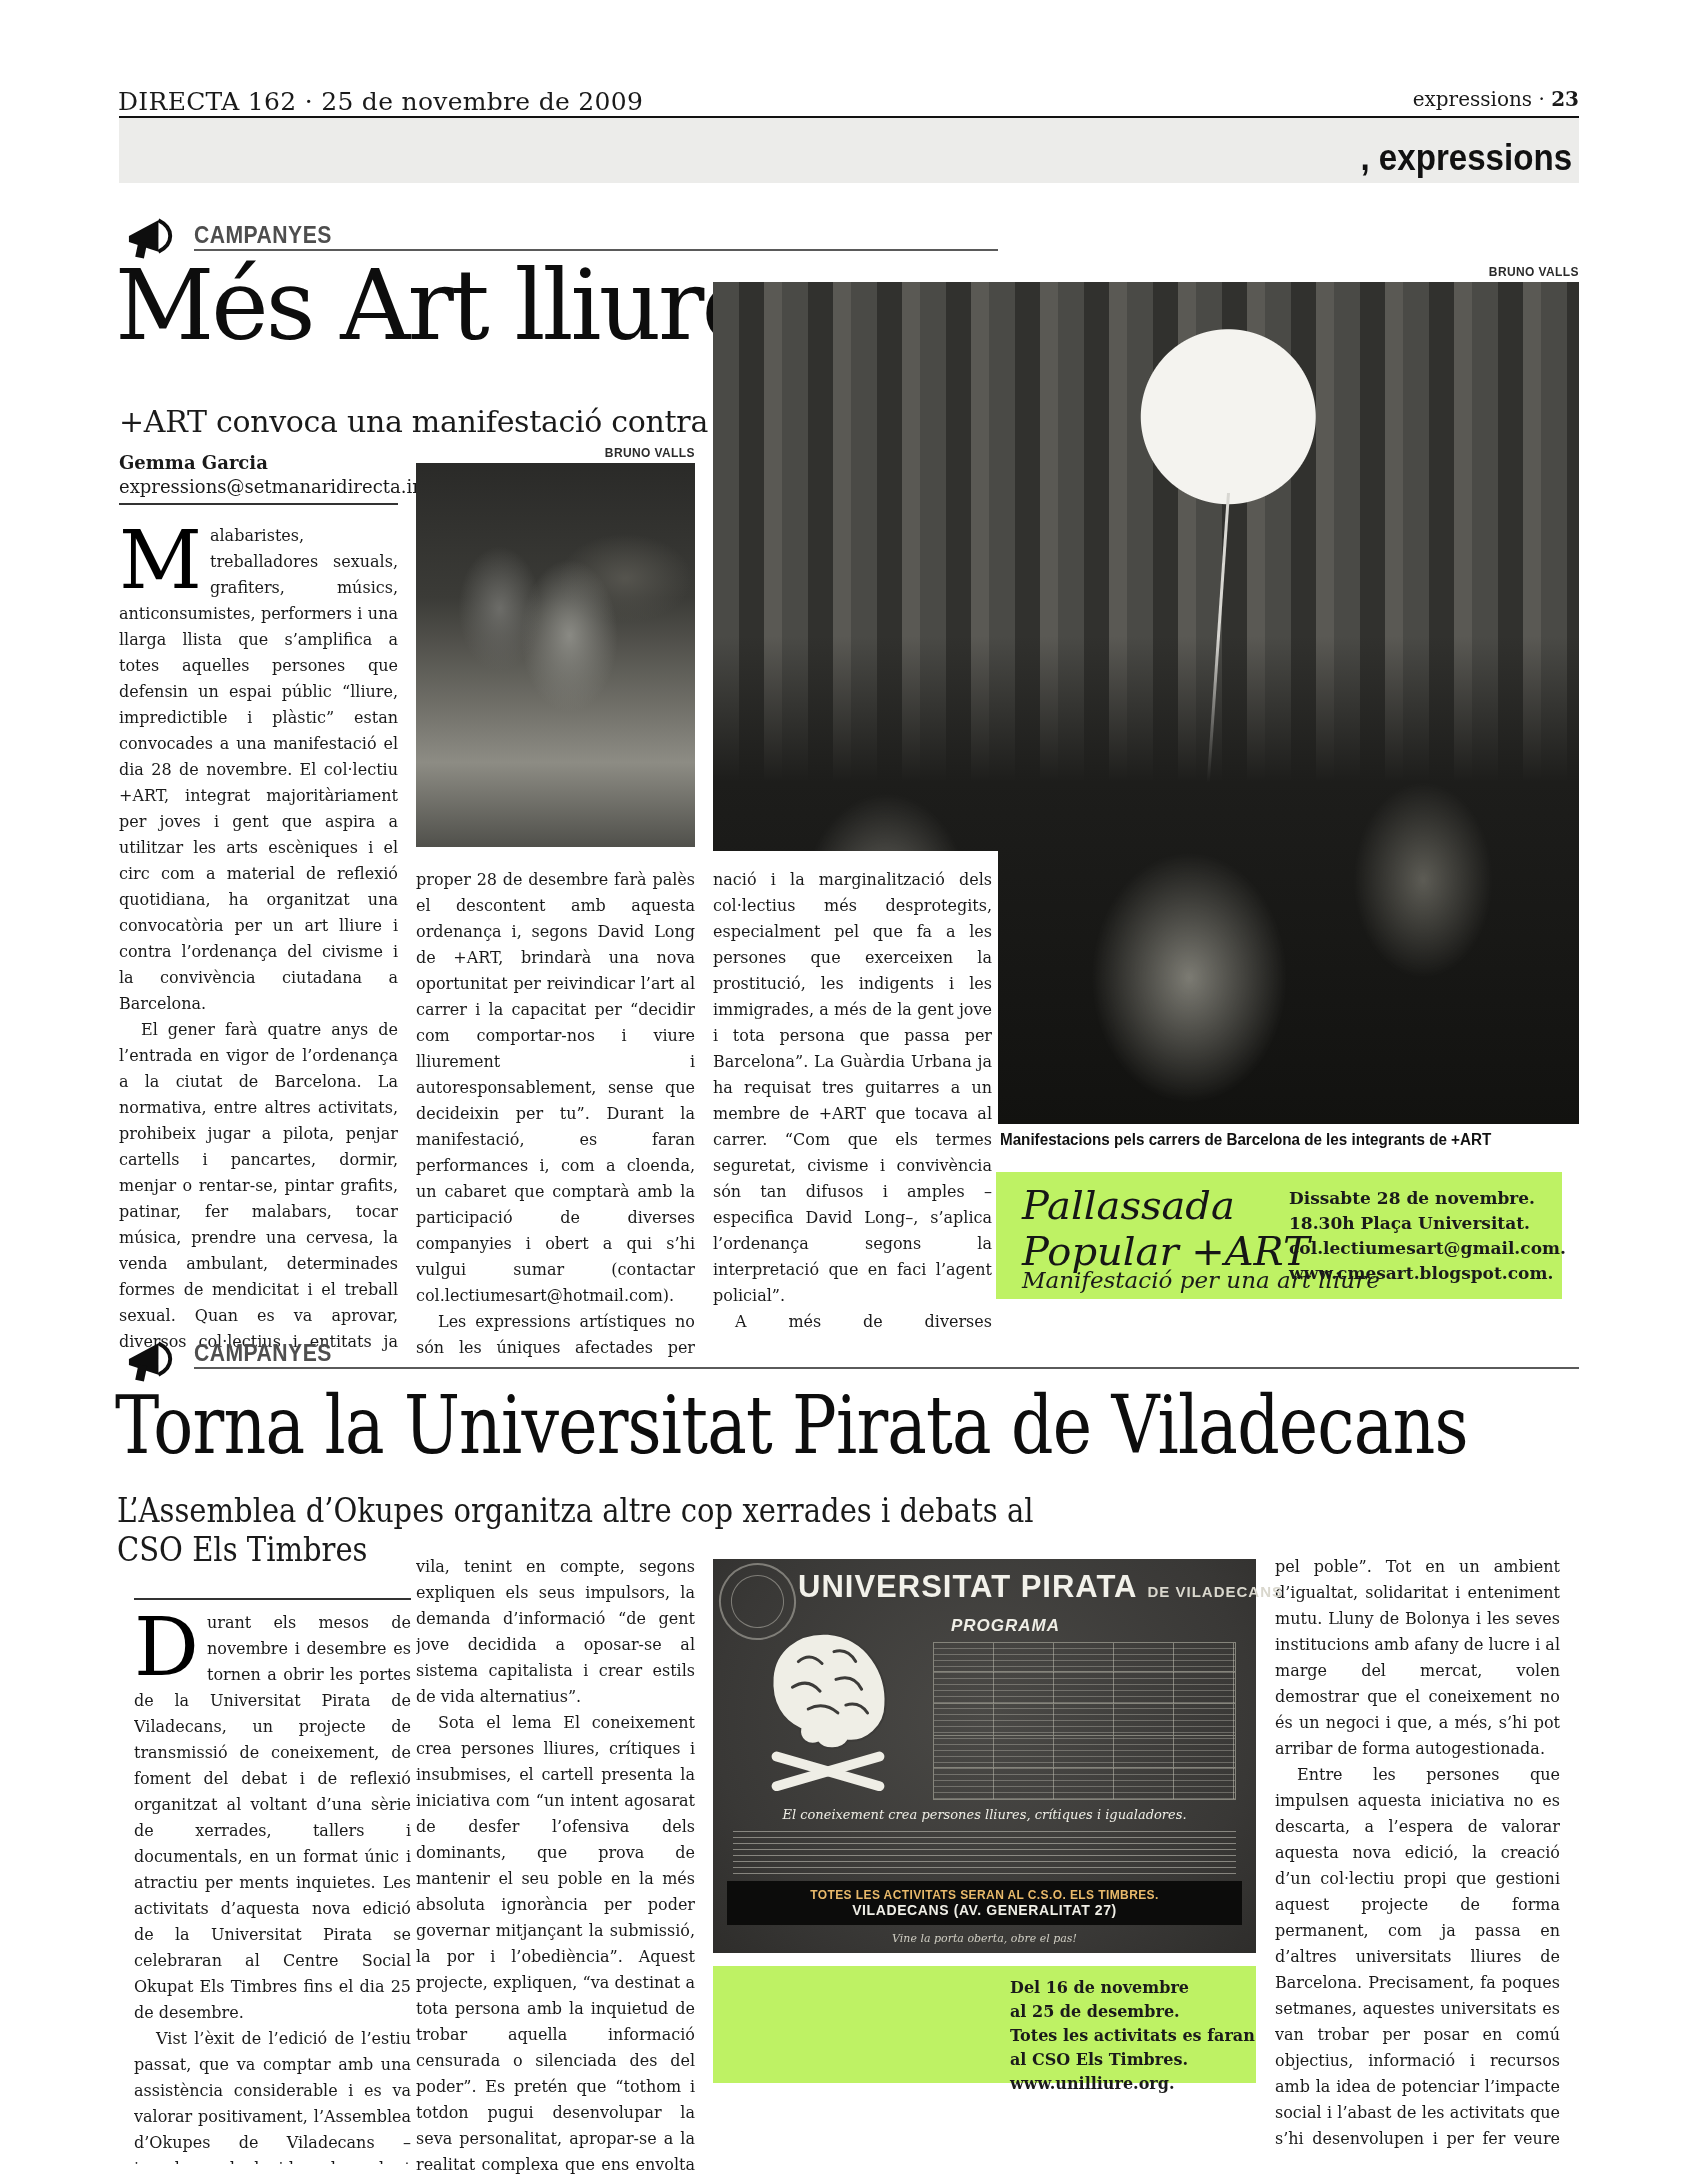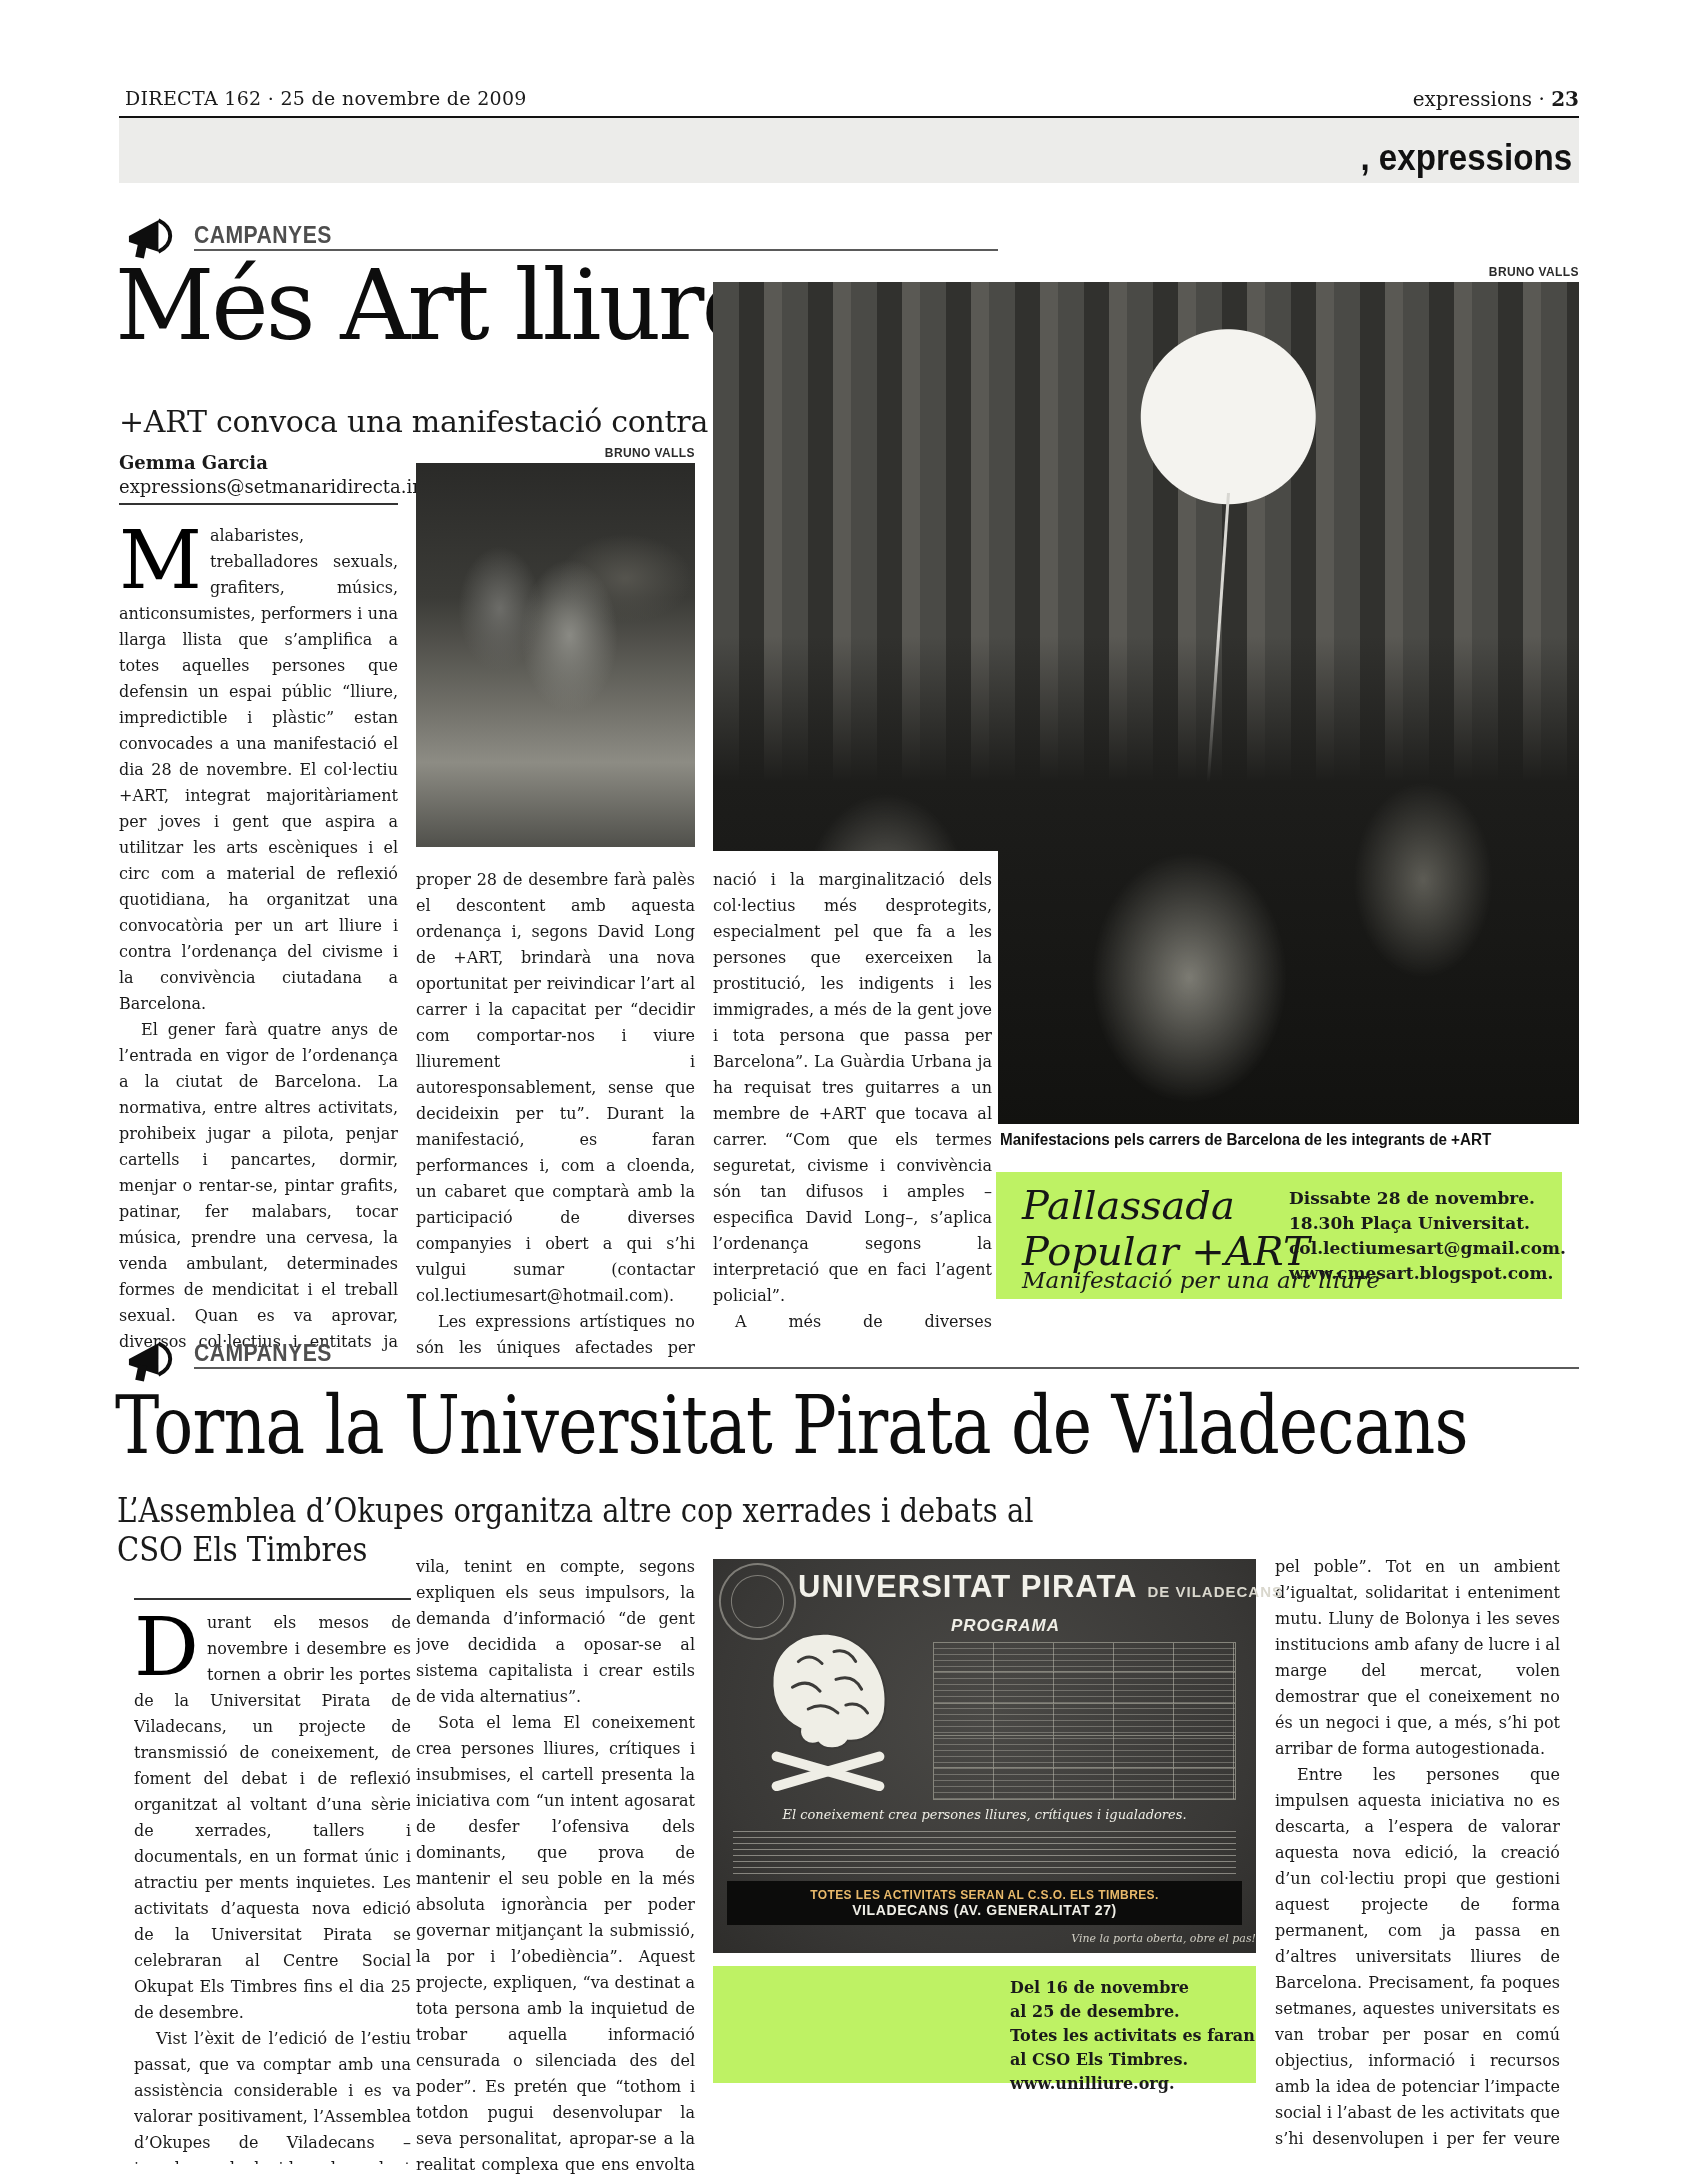--- a/index.html
+++ b/index.html
@@ -8,7 +8,7 @@
   .abs{position:absolute;}
 
   
-  .mast-left{left:125px;top:87px;font-size:19px;letter-spacing:0.3px;}
+  .mast-left{left:118px;top:87px;font-size:25px;letter-spacing:0.3px;}
   .mast-right{right:104px;top:87px;font-size:20px;text-align:right;}
   .mast-right b{font-weight:bold;}
   .mast-rule{left:119px;right:104px;top:116px;height:2px;background:#111;}

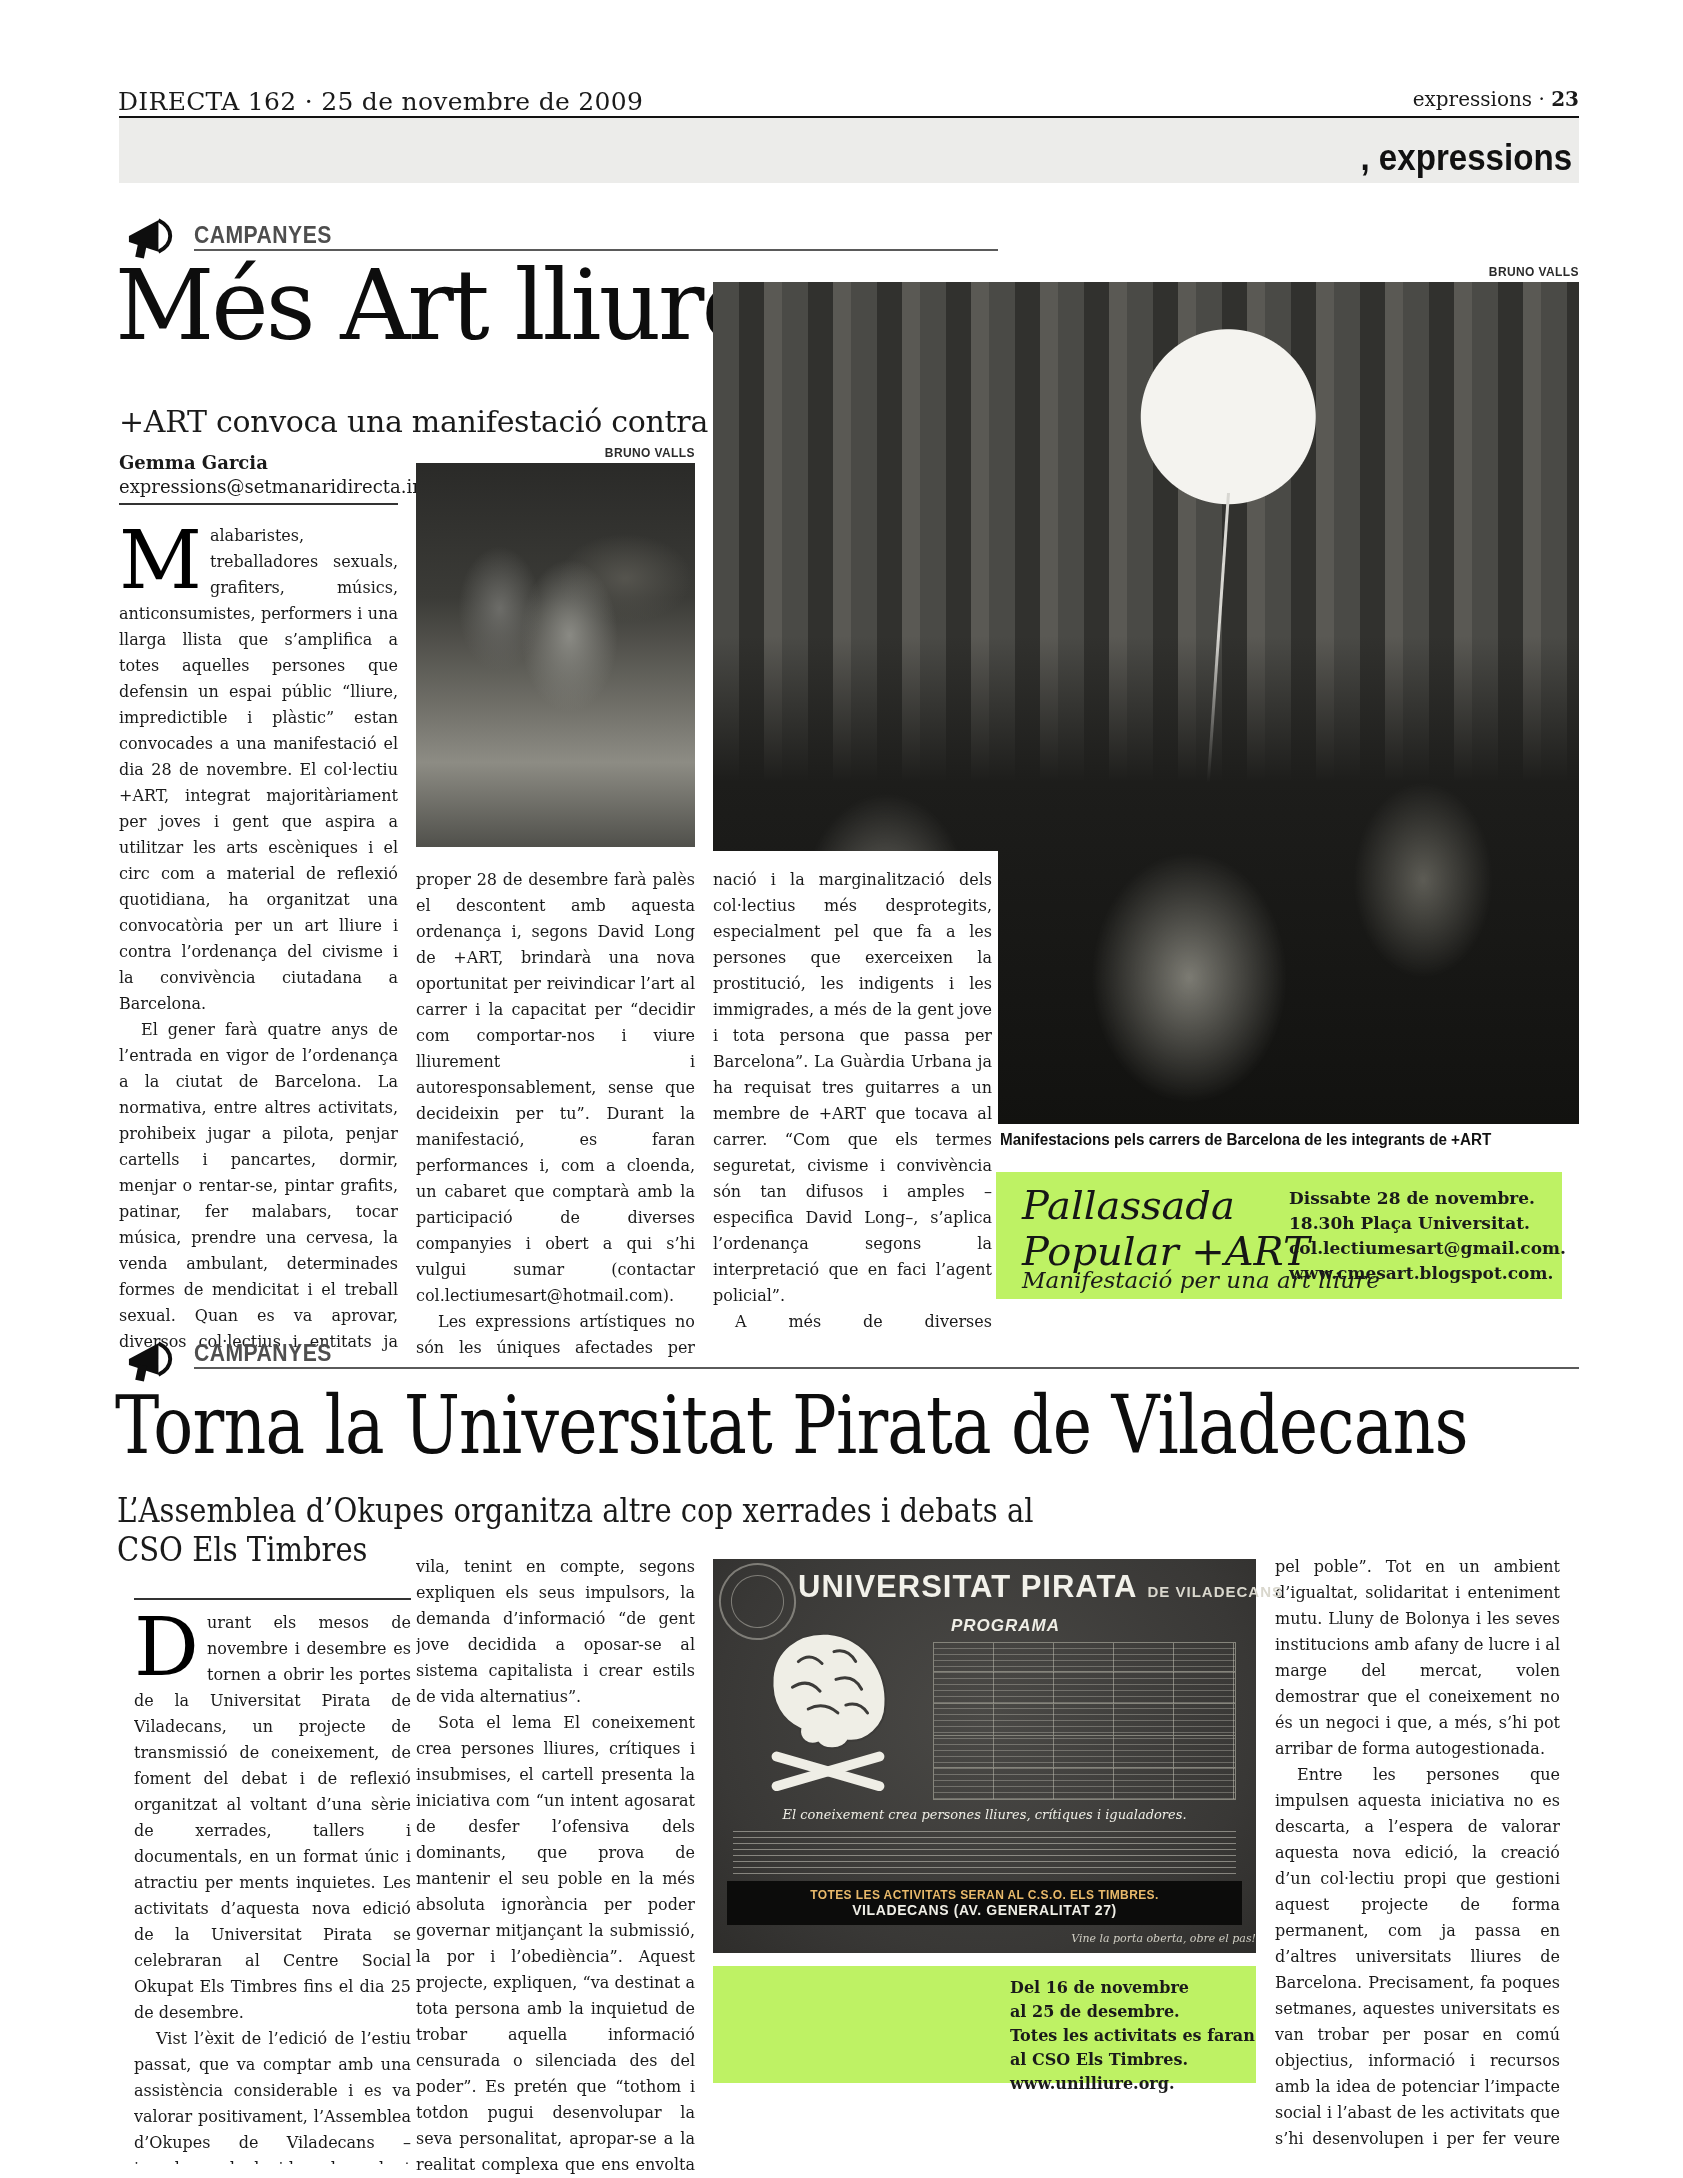--- a/index.html
+++ b/index.html
@@ -129,7 +129,7 @@
      text-align:center;font-family:"Liberation Sans",sans-serif;font-weight:bold;}
   .poster-bar .l1{font-size:12px;color:#e8b96a;padding-top:7px;letter-spacing:0.4px;}
   .poster-bar .l2{font-size:14px;color:#efeee6;letter-spacing:0.6px;}
-  .poster-closing{position:absolute;left:0;bottom:8px;width:100%;text-align:right;
+  .poster-closing{position:absolute;left:0;bottom:8px;width:100%;text-align:center;
      font-style:italic;font-size:11px;color:#cfcdc2;}
 </style>
 </head>

